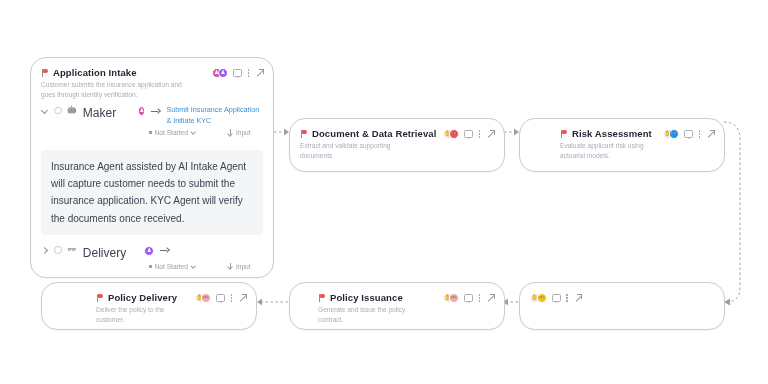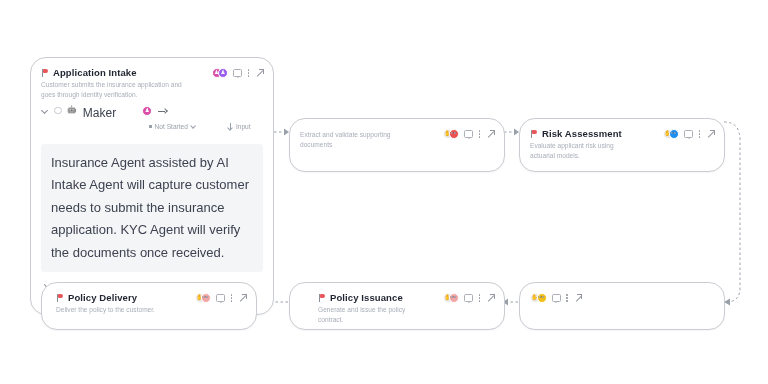--- a/index.html
+++ b/index.html
@@ -232,6 +232,7 @@
         <span style="width:14px"></span>
         <span class="av av-pink" style="margin-top:1px">♟</span>
         <span class="arrow-right"></span>
+        <span class="task-link">Submit Insurance Application &amp; Initiate KYC</span>
       </div>
       <div class="meta-row">
         <span class="status-chip">

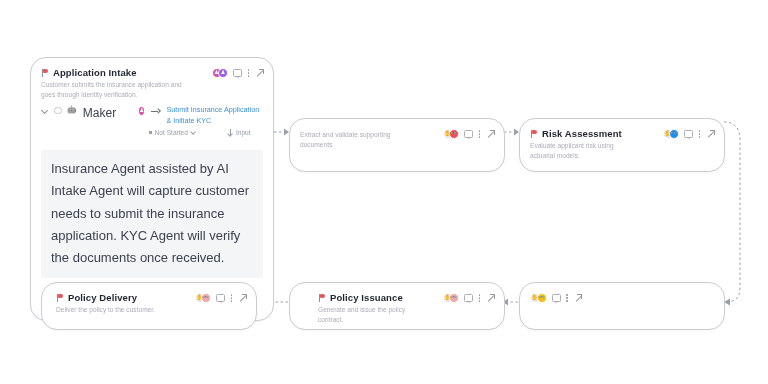--- a/index.html
+++ b/index.html
@@ -276,6 +276,10 @@
   <div class="node" style="left:289px; top:118px; width:216px; height:54px;">
     <div class="node-head">
       <div class="node-titlewrap">
+        <div class="node-titlerow">
+          <span class="flag"></span>
+          <span class="node-title">Document &amp; Data Retrieval</span>
+        </div>
         <div class="node-sub" style="max-width:122px">Extract and validate supporting documents</div>
       </div>
       <div class="node-actions">

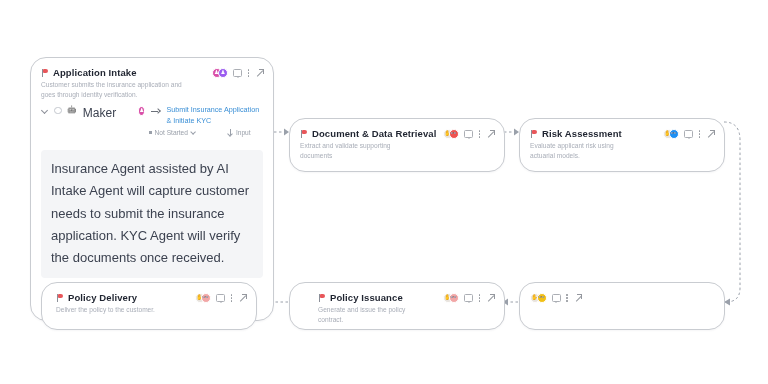--- a/index.html
+++ b/index.html
@@ -298,7 +298,7 @@
     </div>
   </div>
 
-  <div class="node" style="left:519px; top:118px; width:206px; height:54px;">
+  <div class="node" style="left:519px; top:118px; width:206px; height:54px;padding-left:30px;">
     <div class="node-head">
       <div class="node-titlewrap">
         <div class="node-titlerow">

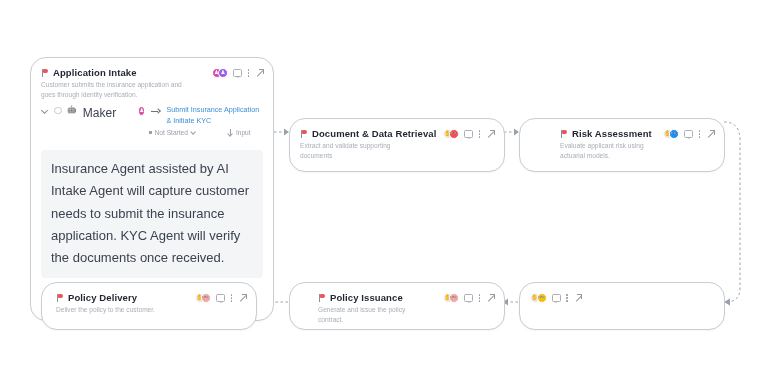--- a/index.html
+++ b/index.html
@@ -168,7 +168,7 @@
     background: #f4f5f7;
     border-radius: 4px;
     padding: 8px 10px;
-    font-size: 13px; line-height: 1.72; color: #3c4250;
+    font-size: 10px; line-height: 1.72; color: #3c4250;
   }
 
   

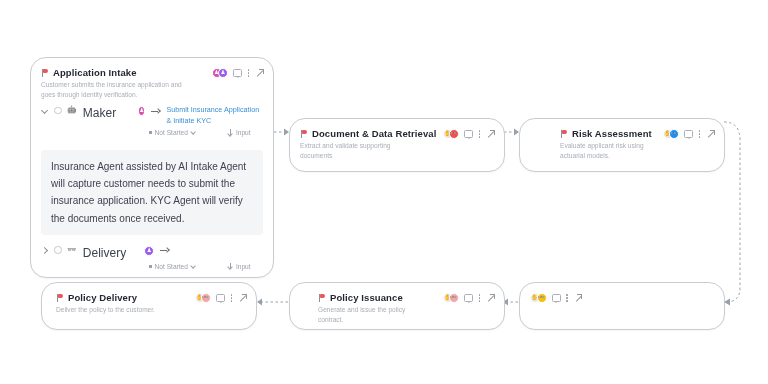--- a/index.html
+++ b/index.html
@@ -366,7 +366,7 @@
     </div>
   </div>
 
-  <div class="node" style="left:41px; top:282px; width:216px; height:48px;">
+  <div class="node" style="left:41px; top:282px; width:216px; height:48px;padding-left:40px;">
     <div class="node-head" style="padding-left:14px">
       <div class="node-titlewrap">
         <div class="node-titlerow">

